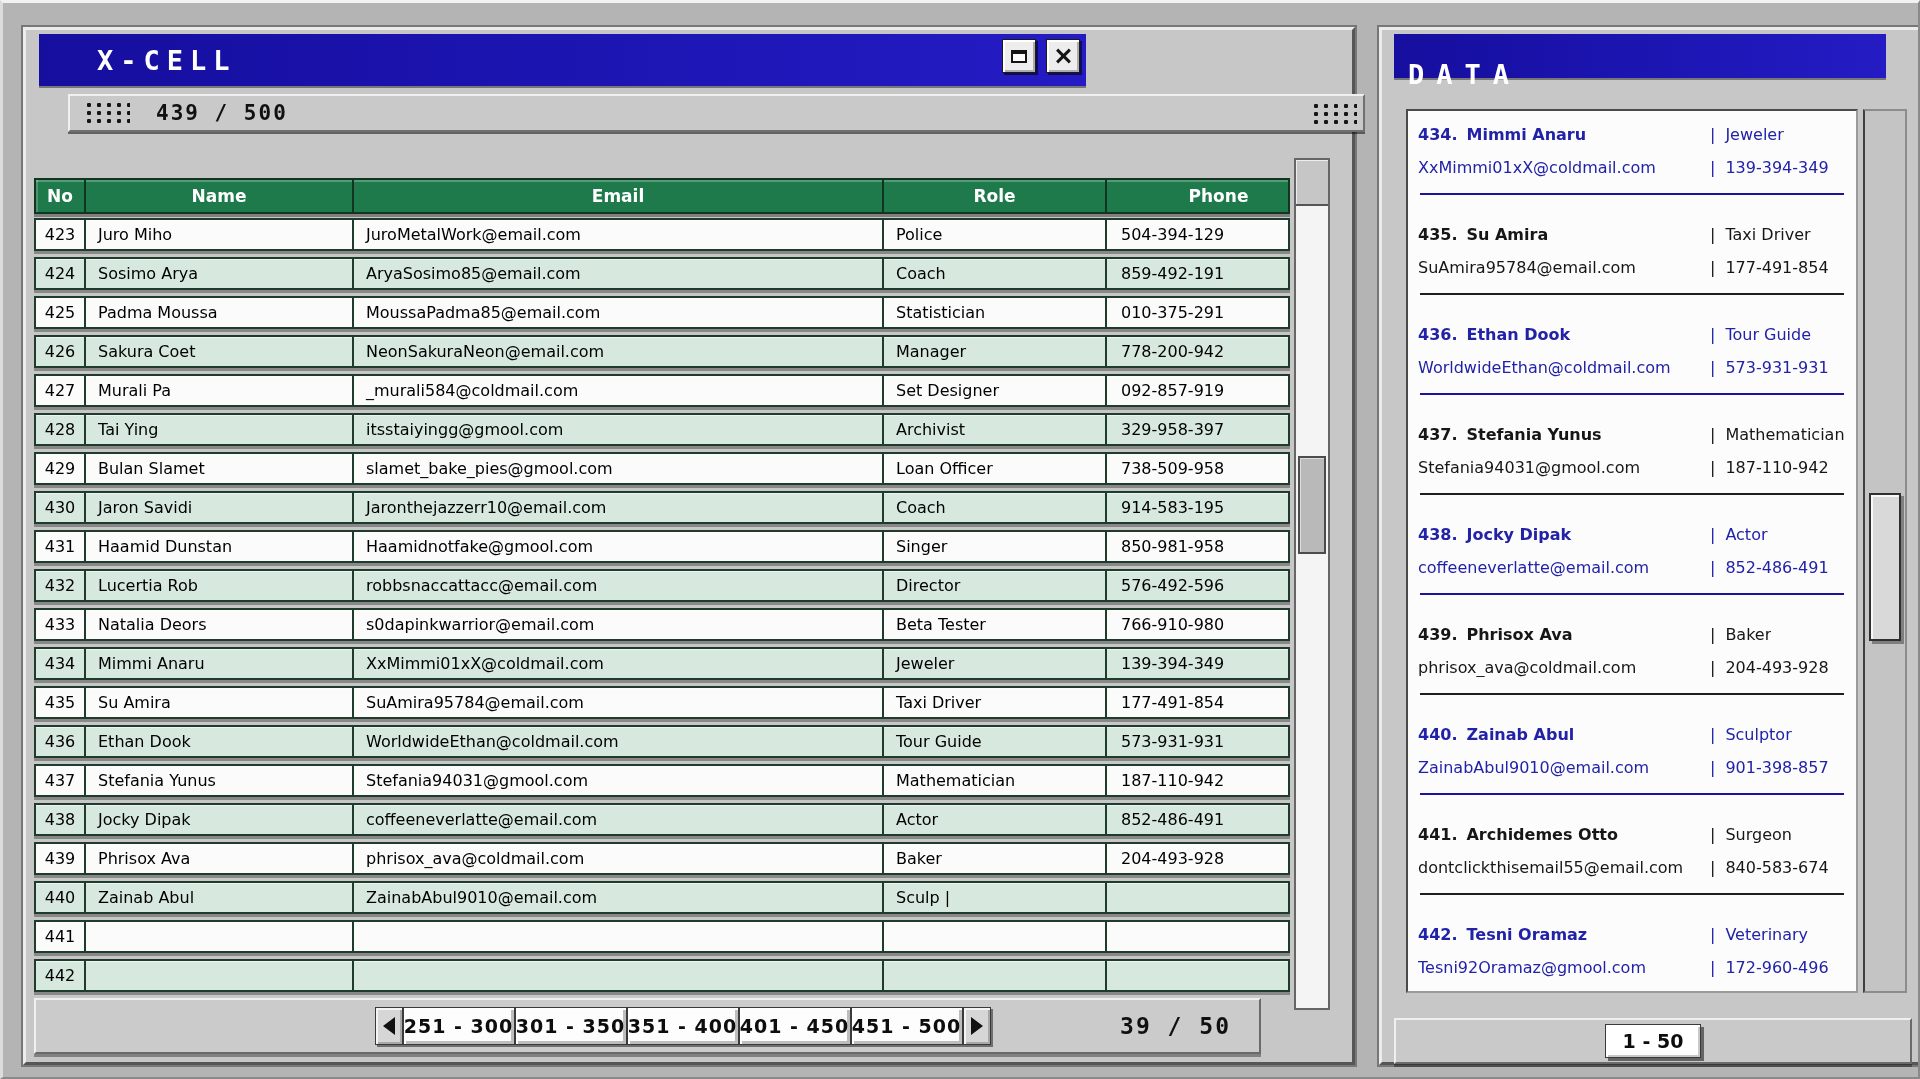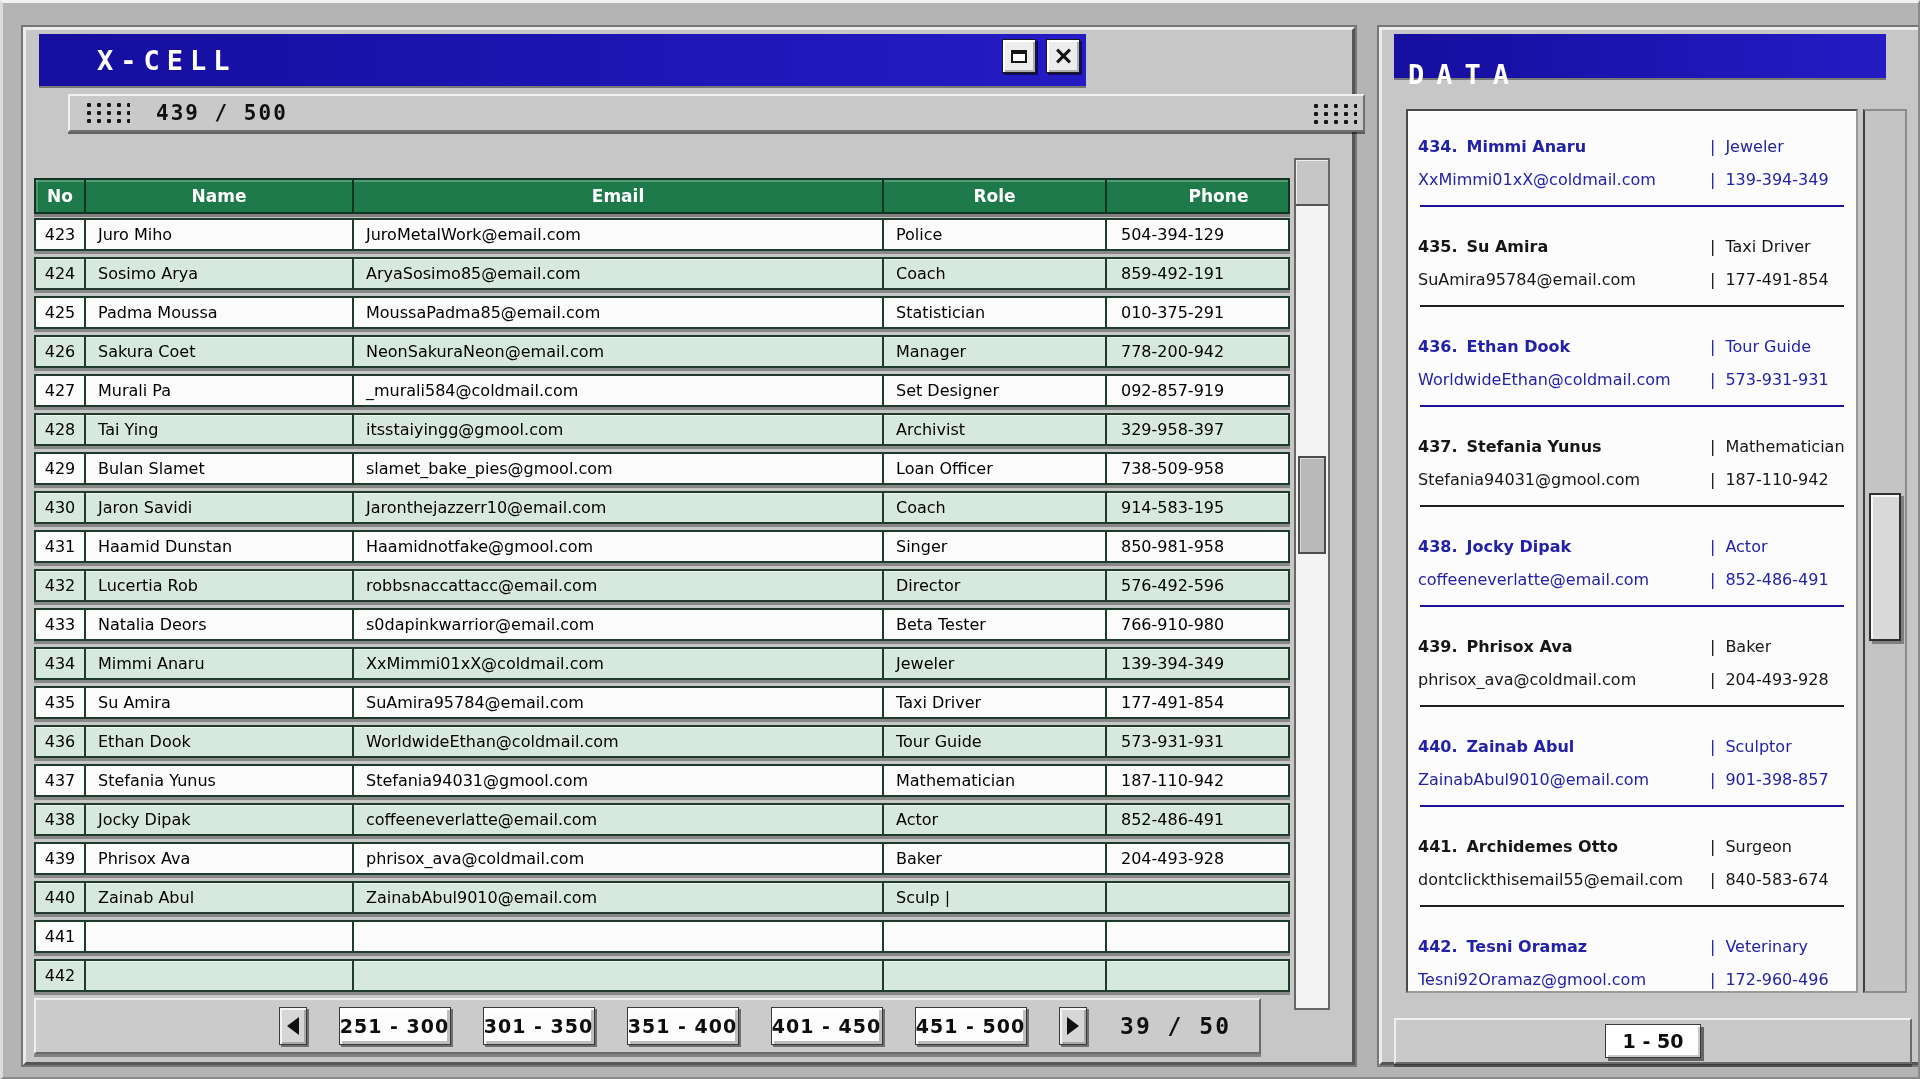--- a/index.html
+++ b/index.html
@@ -98,7 +98,7 @@
 
   .data-panel{position:absolute;left:24px;top:79px;width:452px;height:884px;background:#fcfcfc;
     border:2px solid;border-color:#4a4a4a #9a9a9a #9a9a9a #4a4a4a;overflow:hidden;}
-  .entry{height:100px;padding:19px 10px 0;}
+  .entry{height:100px;padding:7px 10px 0;}
   .e-line{display:flex;height:33px;align-items:center;font-size:16px;white-space:nowrap;}
   .e-left{width:292px;flex:none;display:flex;overflow:hidden;}
   .e-line1 .e-left{font-weight:bold;}

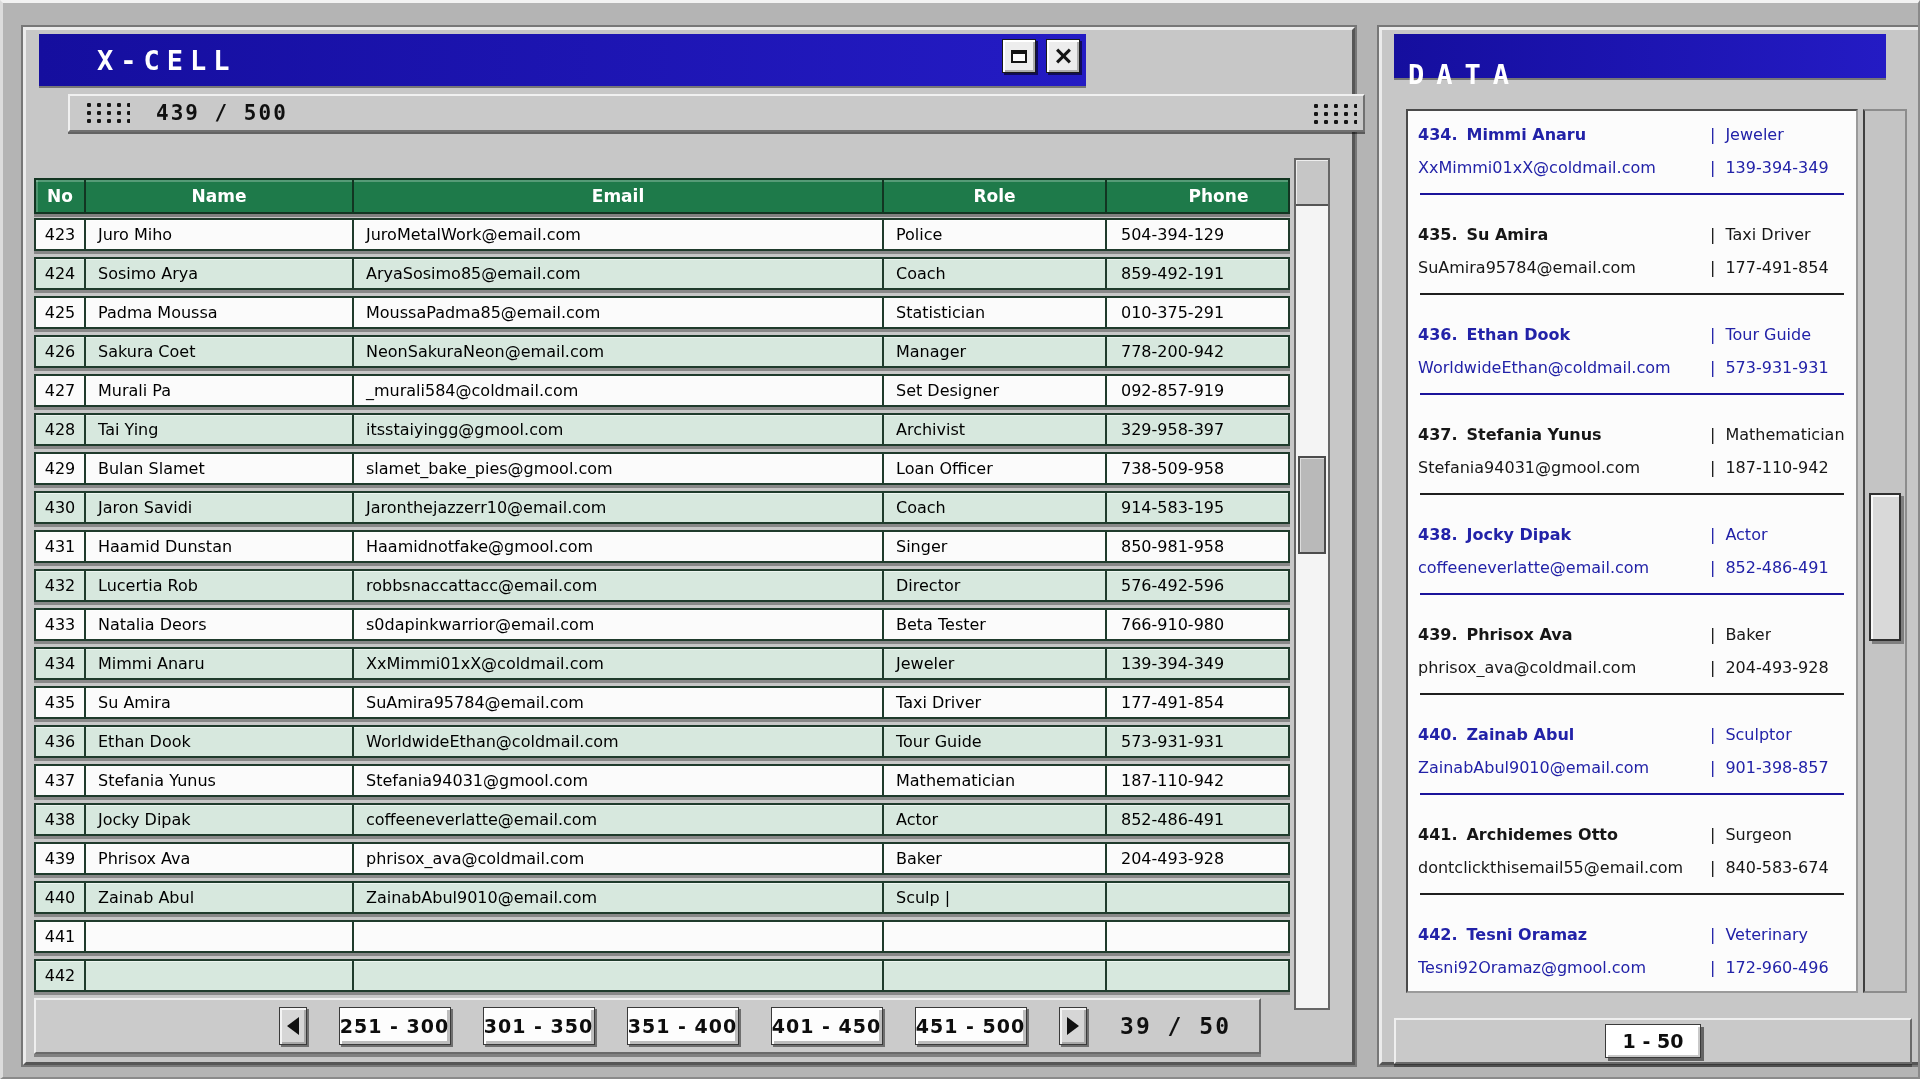--- a/index.html
+++ b/index.html
@@ -82,7 +82,7 @@
   .bottombar{position:absolute;left:8px;top:968px;width:1227px;height:56px;background:#cbcbcb;
     border:2px solid;border-color:#efefef #6a6a6a #6a6a6a #efefef;
     box-shadow:0 3px 0 rgba(0,0,0,.35);
-    display:flex;align-items:center;justify-content:center;gap:32px;padding-left:70px;text-align:right;}
+    display:flex;align-items:center;justify-content:center;padding-left:70px;text-align:right;}
   .page-btn{width:112px;height:38px;background:#fdfdfd;border:1px solid #3a3a3a;
     box-shadow:2px 2px 0 rgba(0,0,0,.45), inset 2px 2px 0 #fff, inset -3px -3px 0 #bdbdbd;
     display:flex;align-items:center;justify-content:center;

